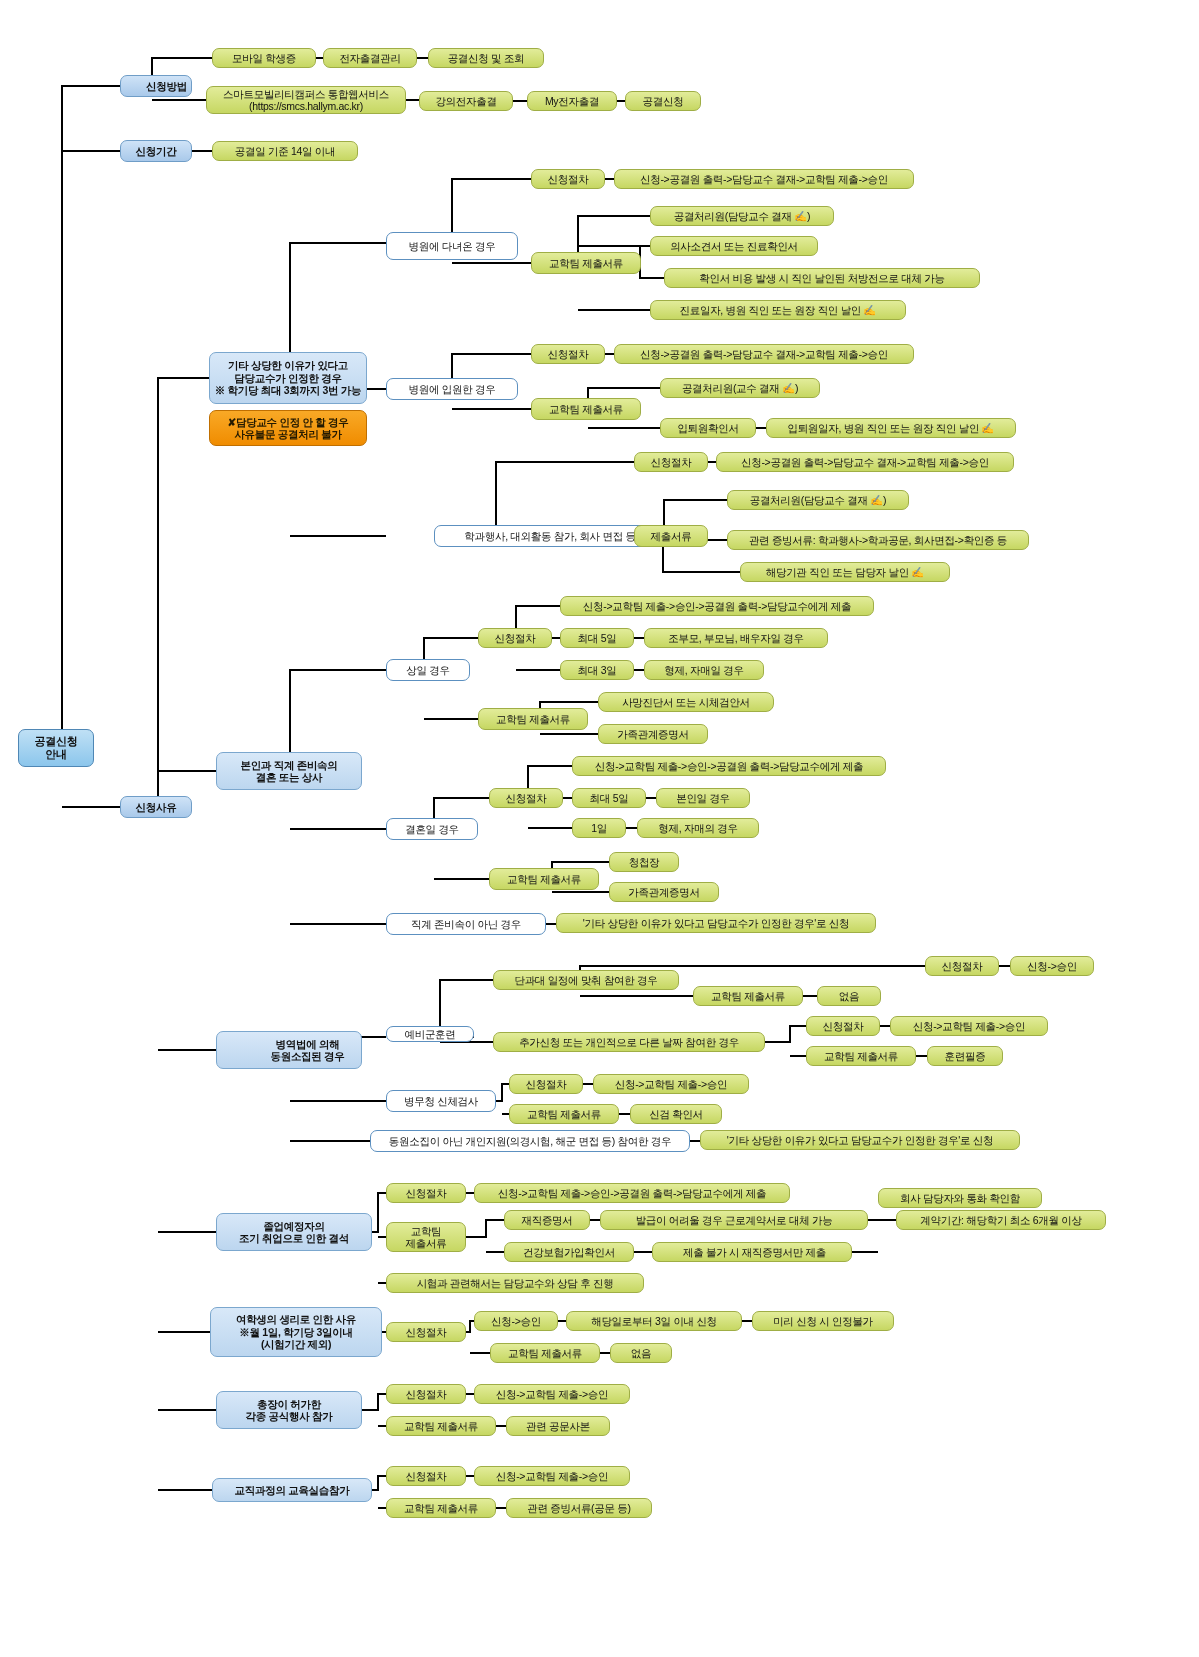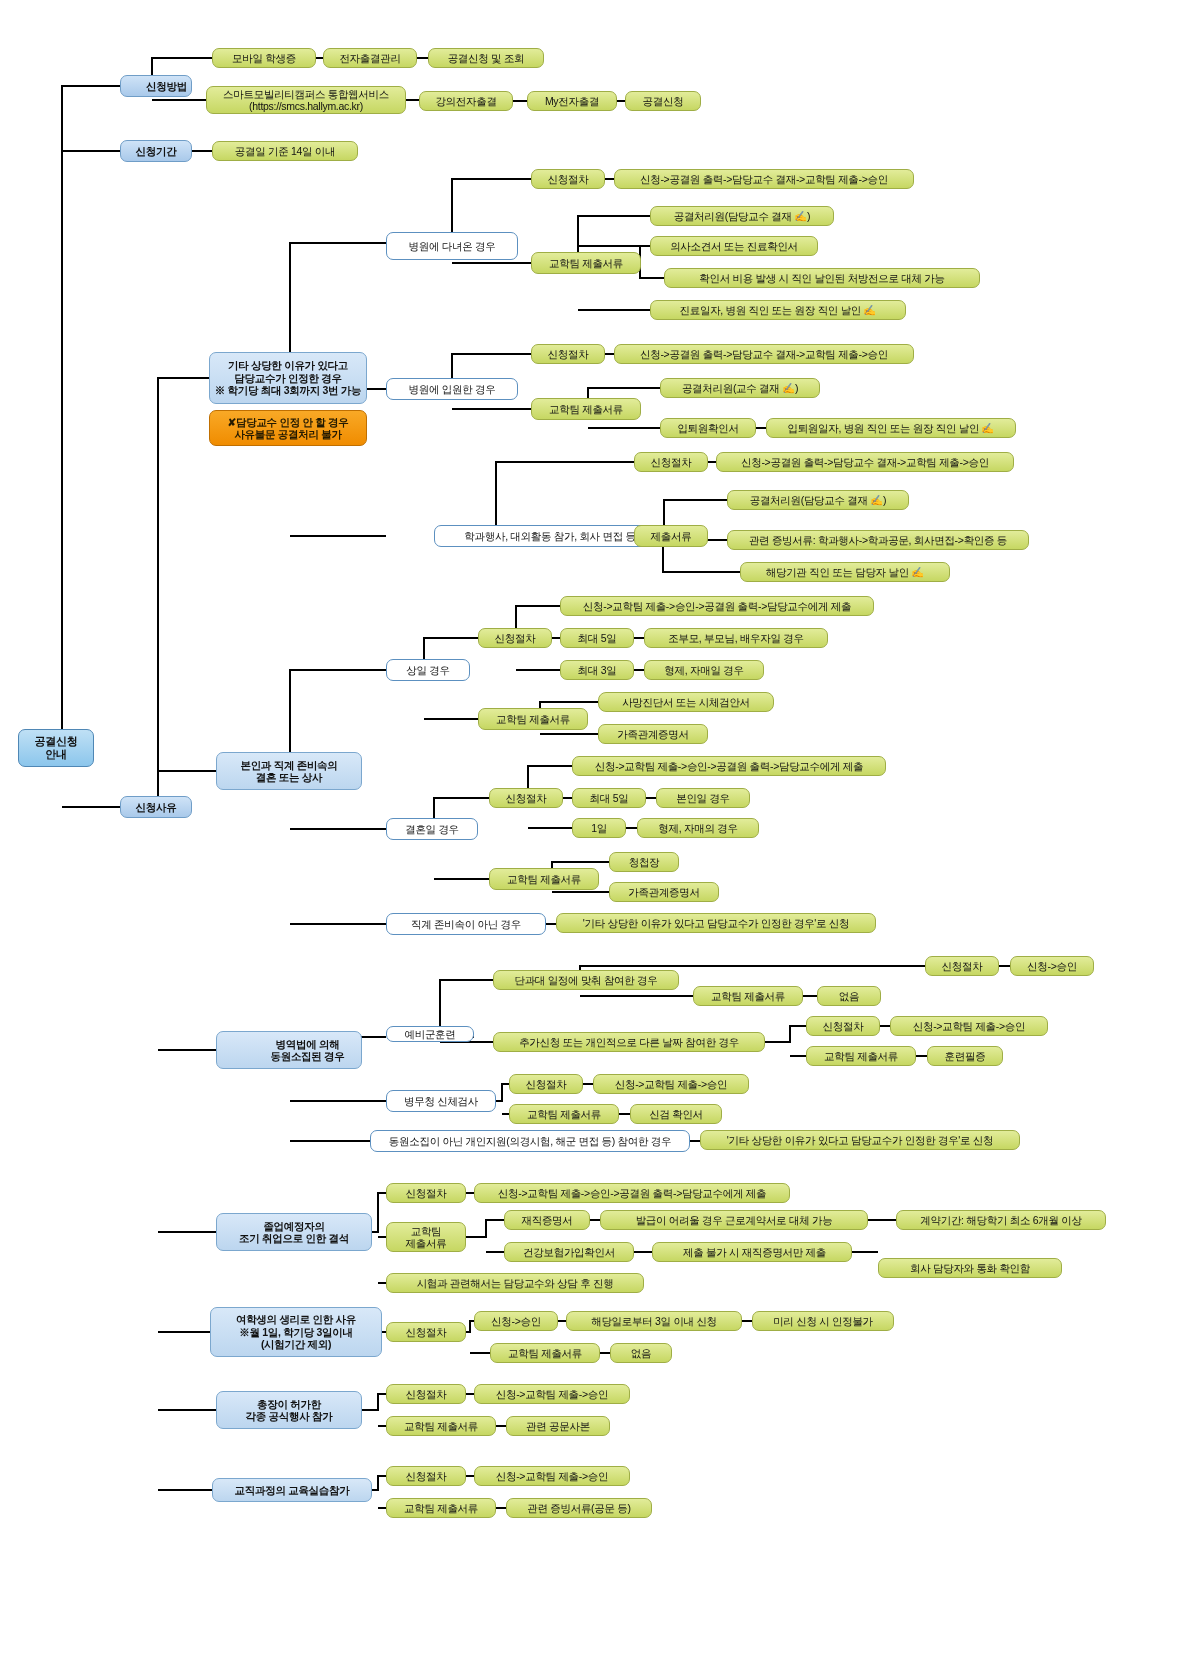--- a/index.html
+++ b/index.html
@@ -302,7 +302,7 @@
       <div class="node n-green" style="left: 896px; top: 1210px; width: 210px; height: 20px;">계약기간: 해당학기 최소 6개월 이상</div>
       <div class="node n-green" style="left: 504px; top: 1242px; width: 130px; height: 20px;">건강보험가입확인서</div>
       <div class="node n-green" style="left: 652px; top: 1242px; width: 200px; height: 20px; padding-left: 8px;">제출 불가 시 재직증명서만 제출</div>
-      <div class="node n-green" style="left: 878px; top: 1258px; width: 184px; height: 20px;">회사 담당자와 통화 확인함</div>
+      <div class="node n-green" style="left: 878px; top: 1188px; width: 164px; height: 20px;">회사 담당자와 통화 확인함</div>
       <div class="node n-green" style="left: 386px; top: 1273px; width: 258px; height: 20px;">시험과 관련해서는 담당교수와 상담 후 진행</div>
       <div class="node n-blue2" style="left: 210px; top: 1307px; width: 172px; height: 50px;">여학생의 생리로 인한 사유
 ※월 1일, 학기당 3일이내

